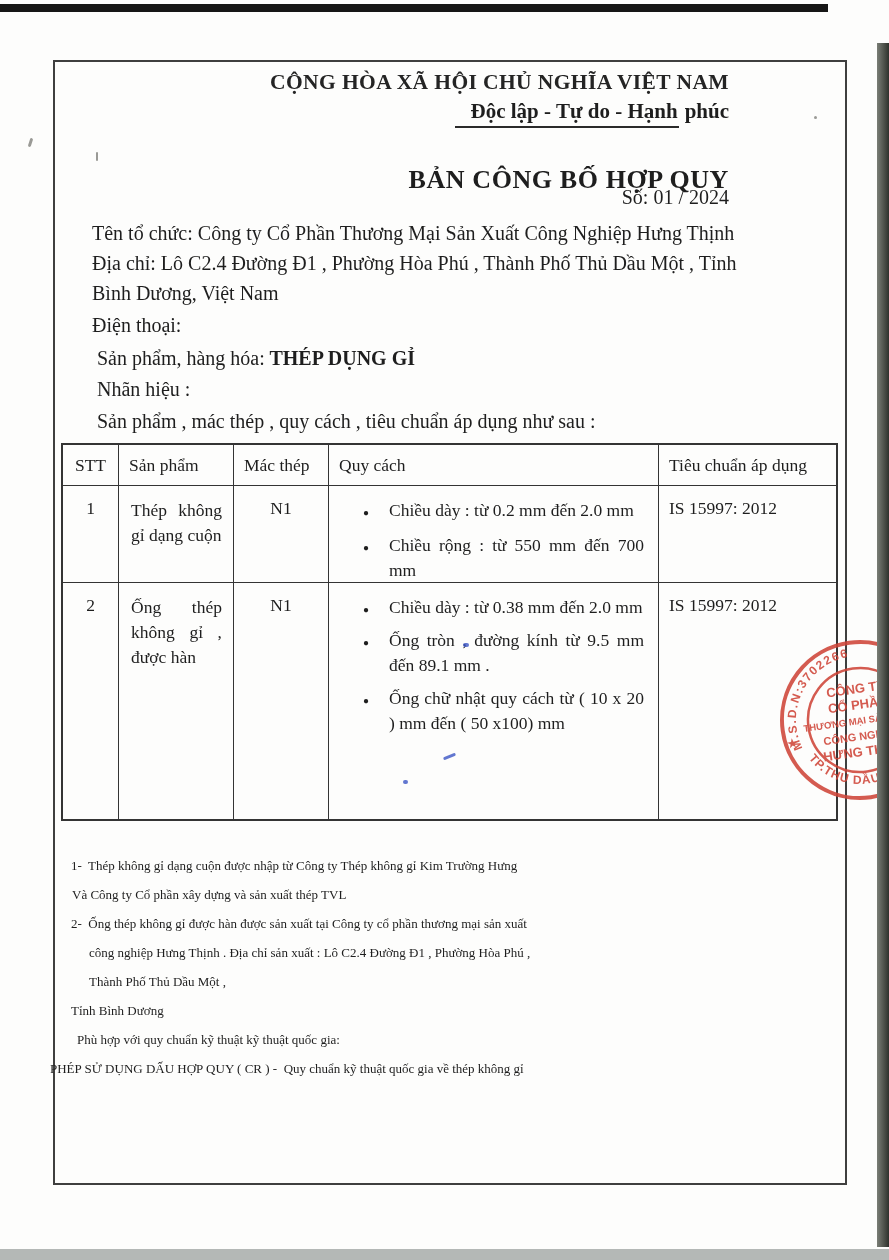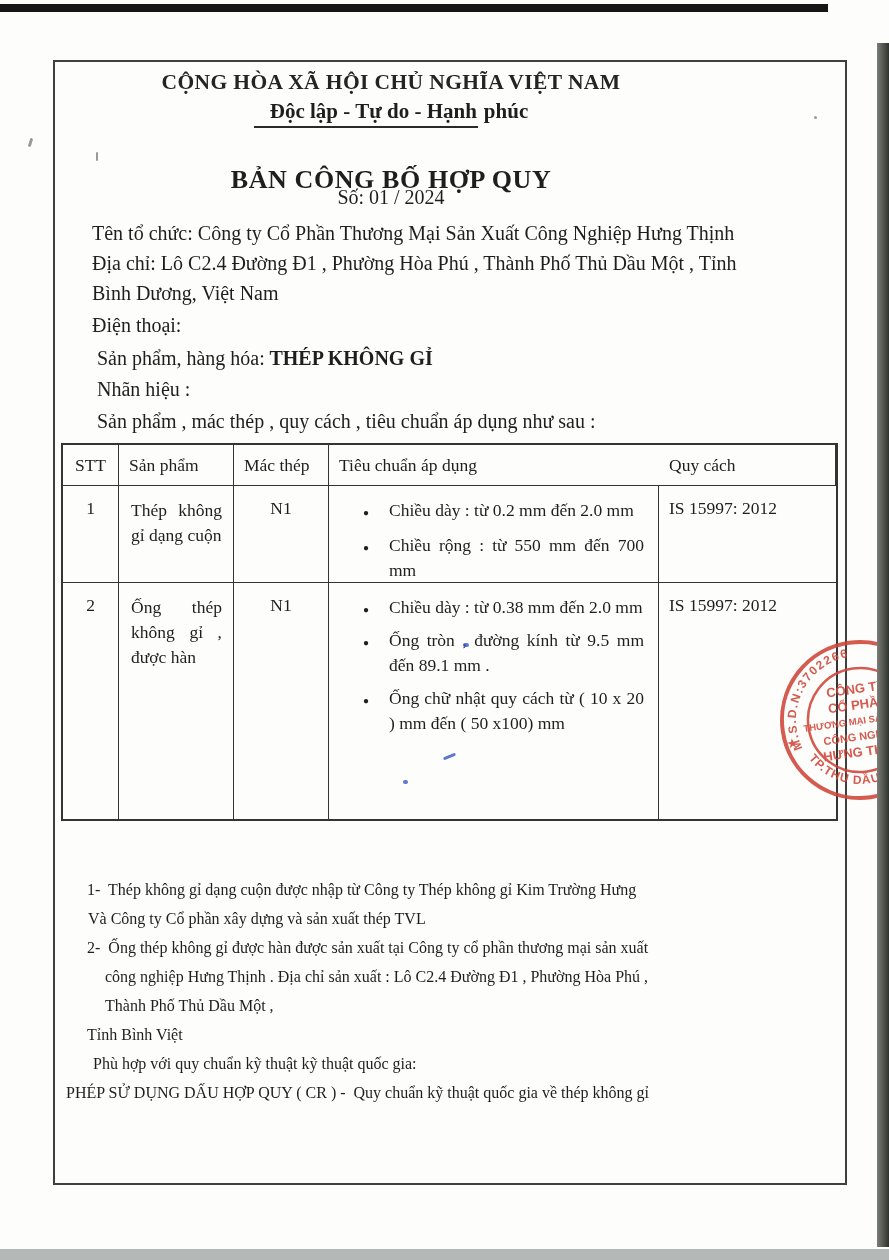--- a/index.html
+++ b/index.html
@@ -21,7 +21,7 @@
            border:2px solid #3f3f3f; background:transparent; }
 
   
-  .hline { position:absolute; left:53px; width:676px; text-align:center; }
+  .hline { position:absolute; left:53px; width:676px; text-align:right; }
   .national { top:70px; font-size:21.5px; font-weight:bold; letter-spacing:.4px; color:#242424; }
   .motto    { top:99px; font-size:21px; font-weight:bold; }
   .motto .u { border-bottom:2px solid #2a2a2a; padding:0 1px 3px 16px; }

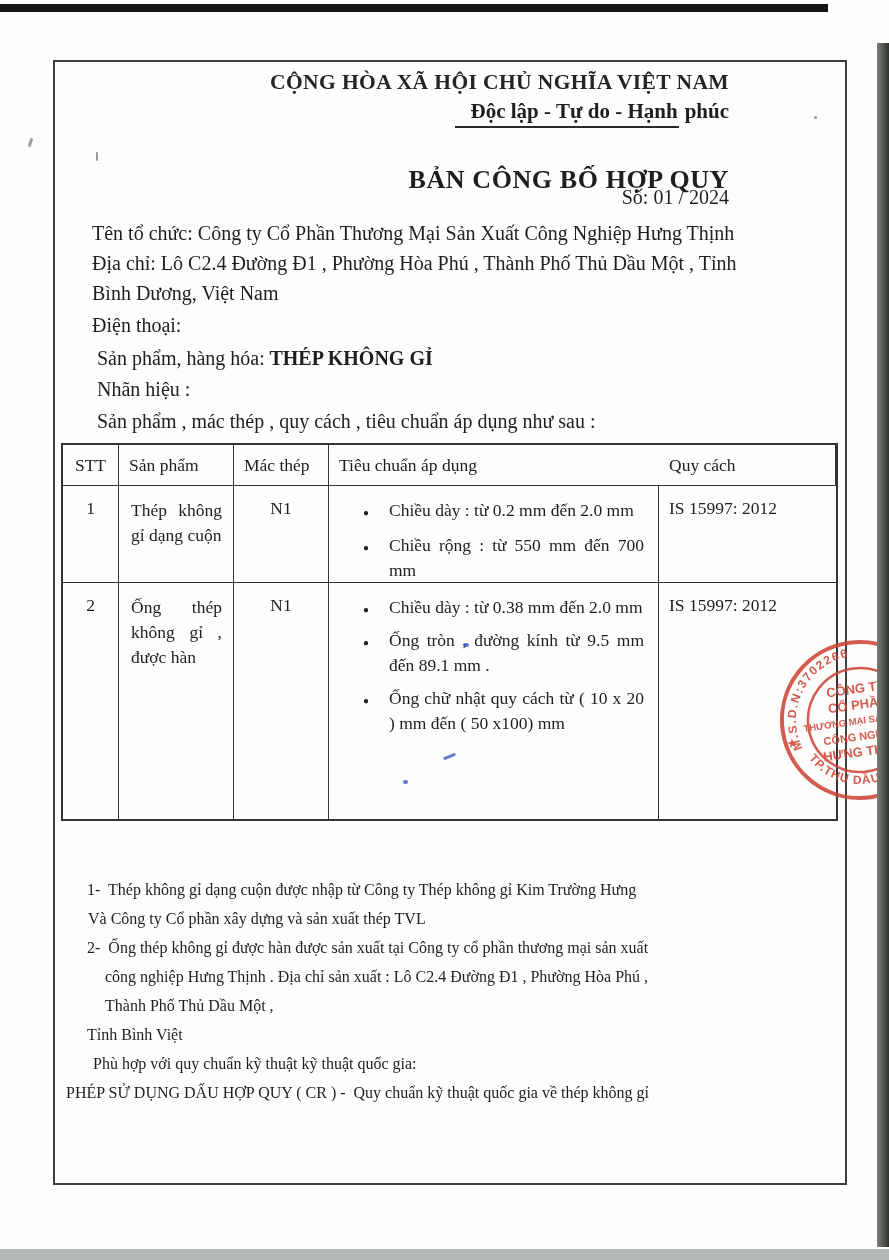--- a/index.html
+++ b/index.html
@@ -98,7 +98,7 @@
 <div class="bl b2">Địa chỉ: Lô C2.4 Đường Đ1 , Phường Hòa Phú , Thành Phố Thủ Dầu Một , Tỉnh</div>
 <div class="bl b3">Bình Dương, Việt Nam</div>
 <div class="bl b4">Điện thoại:</div>
-<div class="bl b5"><span>Sản phẩm, hàng hóa:</span><b> </b><b>THÉP KHÔNG GỈ</b></div>
+<div class="bl b5"><span>Sản phẩm, hàng hóa:</span><b> </b><b>THÉP DỤNG GỈ</b></div>
 <div class="bl b6">Nhãn hiệu :</div>
 <div class="bl b7">Sản phẩm , mác thép , quy cách , tiêu chuẩn áp dụng như sau :</div>
 

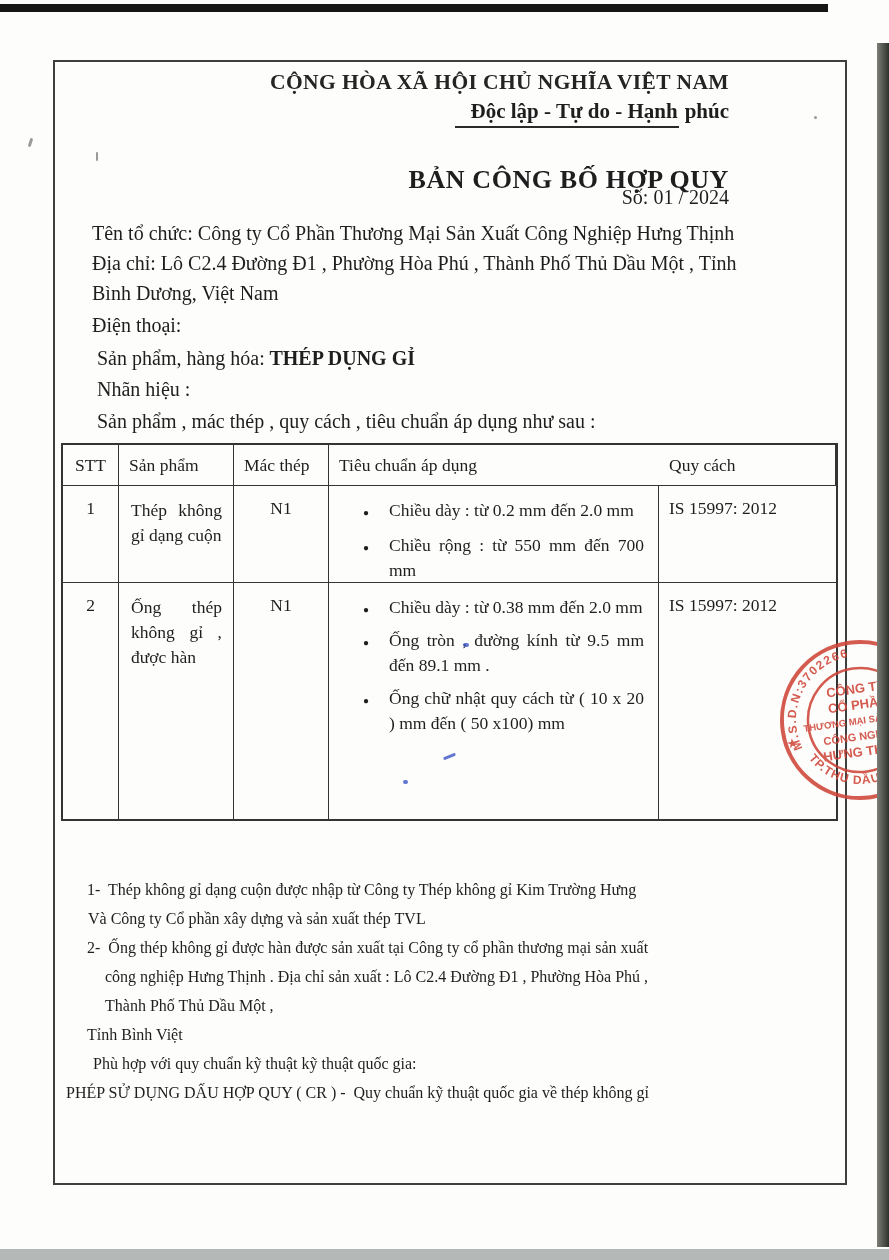--- a/index.html
+++ b/index.html
@@ -106,8 +106,8 @@
   <div class="cell th ctr">STT</div>
   <div class="cell th">Sản phẩm</div>
   <div class="cell th">Mác thép</div>
+  <div class="cell th">Quy cách</div>
   <div class="cell th lastcol">Tiêu chuẩn áp dụng</div>
-  <div class="cell th">Quy cách</div>
 
   <div class="cell stt">1</div>
   <div class="cell sp">Thép không gỉ dạng cuộn</div>

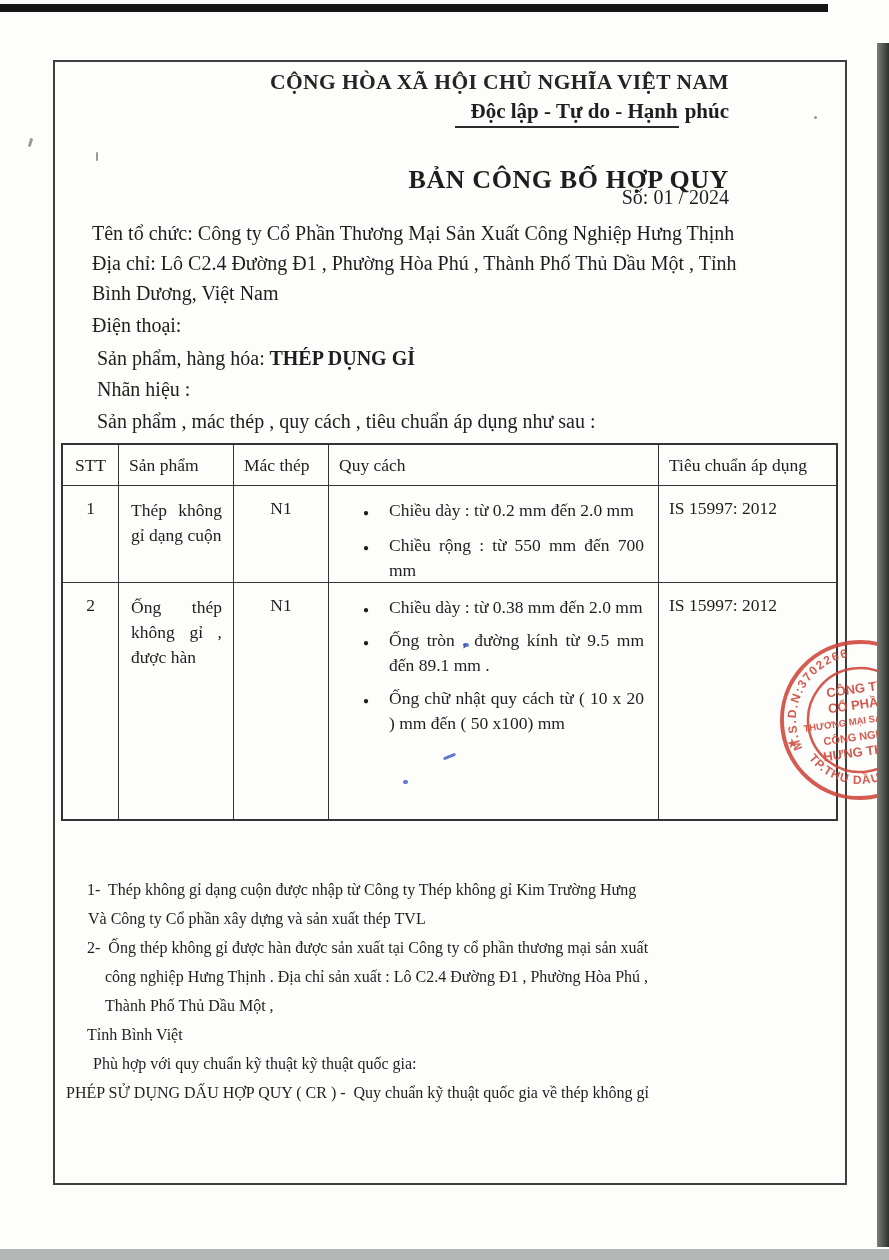--- a/index.html
+++ b/index.html
@@ -61,7 +61,7 @@
   .bli::before { content:"●"; position:absolute; left:18px; top:2px; font-size:10px; }
 
   
-  .notes { position:absolute; left:66px; top:851px; width:762px; font-size:16px; line-height:29px;margin-top:24px; }
+  .notes { position:absolute; left:50px; top:851px; width:762px; font-size:13px; line-height:29px; }
   .notes div { white-space:pre-wrap; }
   .n1,.n3,.n6 { margin-left:21px; }
   .n2 { margin-left:22px; }

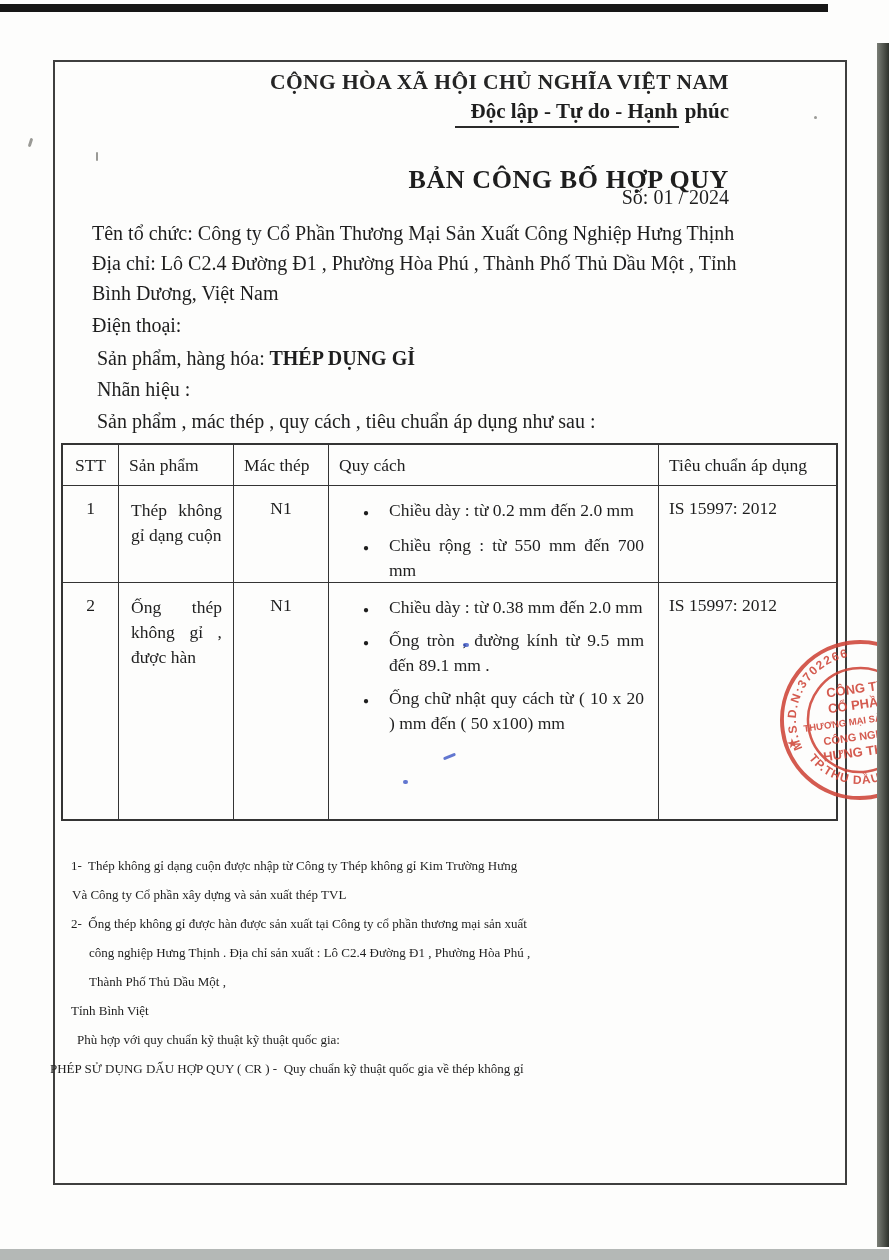--- a/index.html
+++ b/index.html
@@ -135,7 +135,7 @@
   <div class="n3">2-  Ống thép không gỉ được hàn được sản xuất tại Công ty cổ phần thương mại sản xuất</div>
   <div class="n4">công nghiệp Hưng Thịnh . Địa chỉ sản xuất : Lô C2.4 Đường Đ1 , Phường Hòa Phú ,</div>
   <div class="n5">Thành Phố Thủ Dầu Một ,</div>
-  <div class="n6">Tỉnh Bình Việt</div>
+  <div class="n6">Tỉnh Bình Dương</div>
   <div class="n7">Phù hợp với quy chuẩn kỹ thuật kỹ thuật quốc gia:</div>
   <div class="n9">PHÉP SỬ DỤNG DẤU HỢP QUY ( CR ) -  Quy chuẩn kỹ thuật quốc gia về thép không gỉ</div>
 </div>

